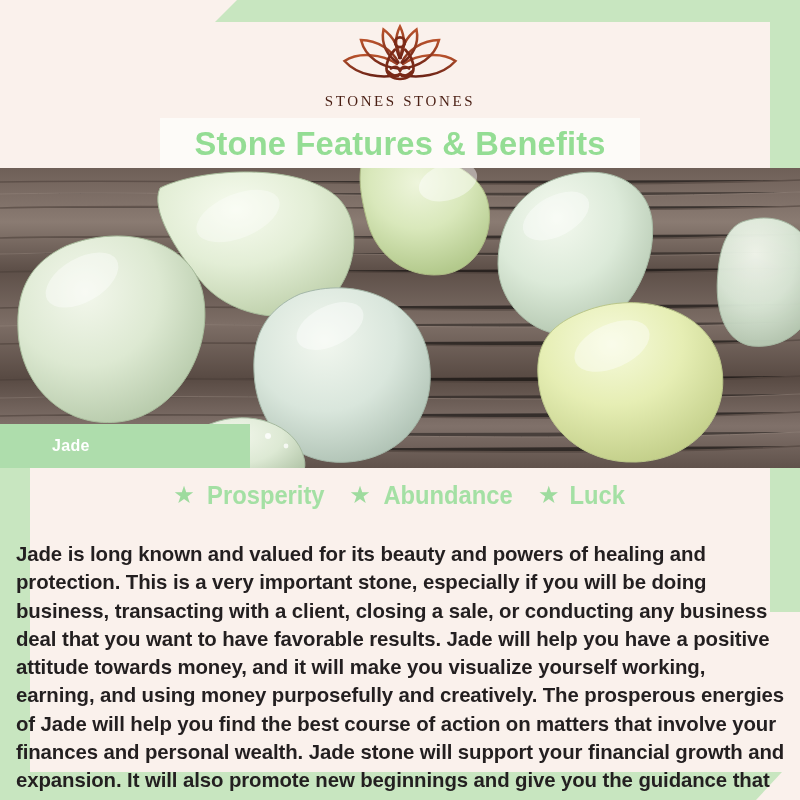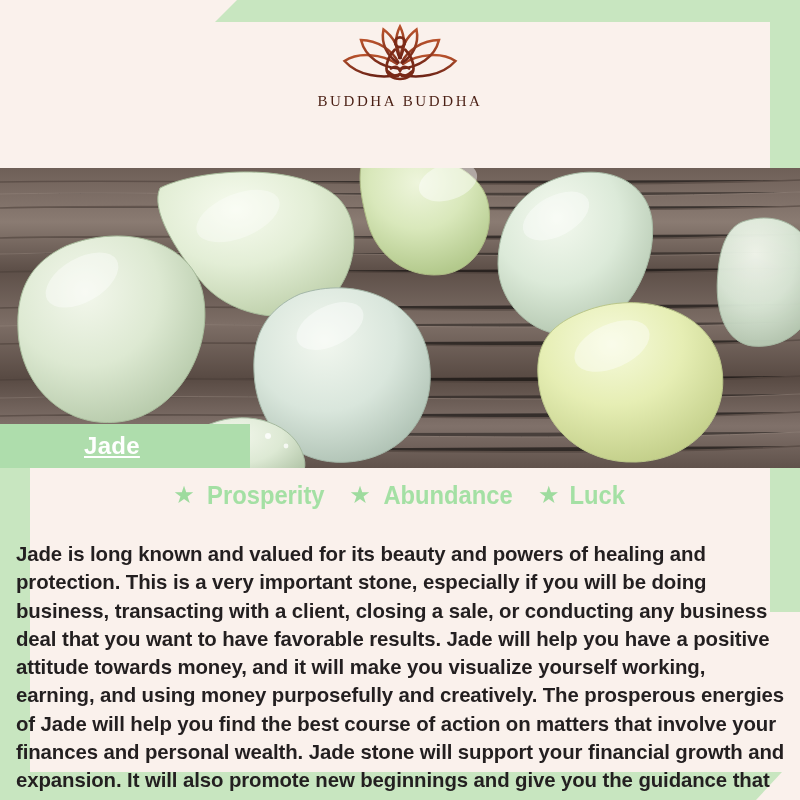--- a/index.html
+++ b/index.html
@@ -147,7 +147,7 @@
           </g>
         </svg>
       </span>
-      <span class="logo-word">BUDDHA BUDDHA</span>
+      <span class="logo-word">STONES STONES</span>
     </div>
   </div>
 

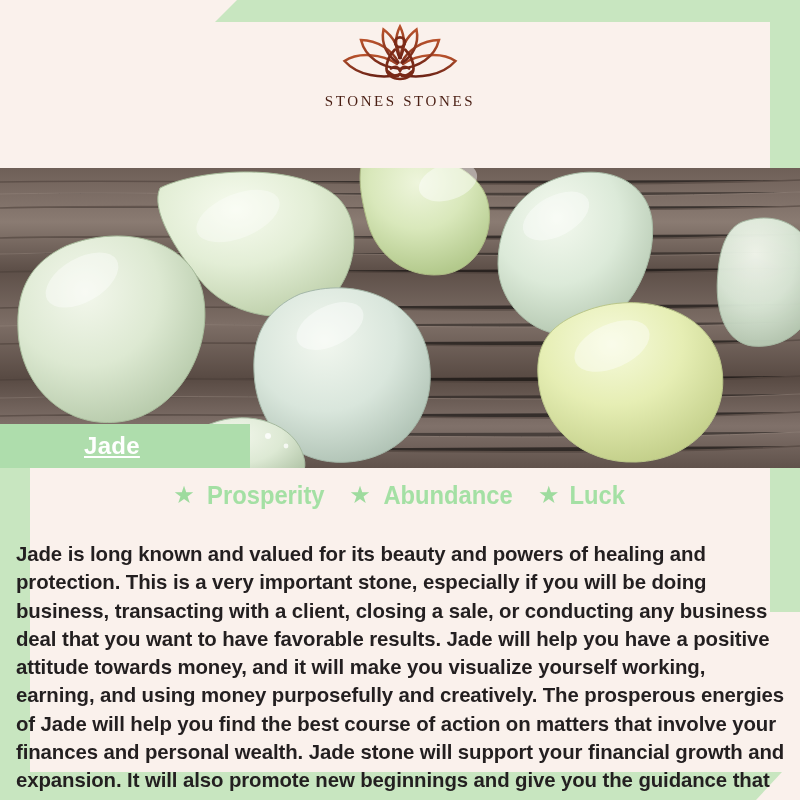--- a/index.html
+++ b/index.html
@@ -151,6 +151,9 @@
     </div>
   </div>
 
+  <div class="title-band">
+    <span class="title-text">Stone Features &amp; Benefits</span>
+  </div>
 
   <div class="photo">
     <svg viewBox="0 0 800 300" xmlns="http://www.w3.org/2000/svg" preserveAspectRatio="xMidYMid slice">

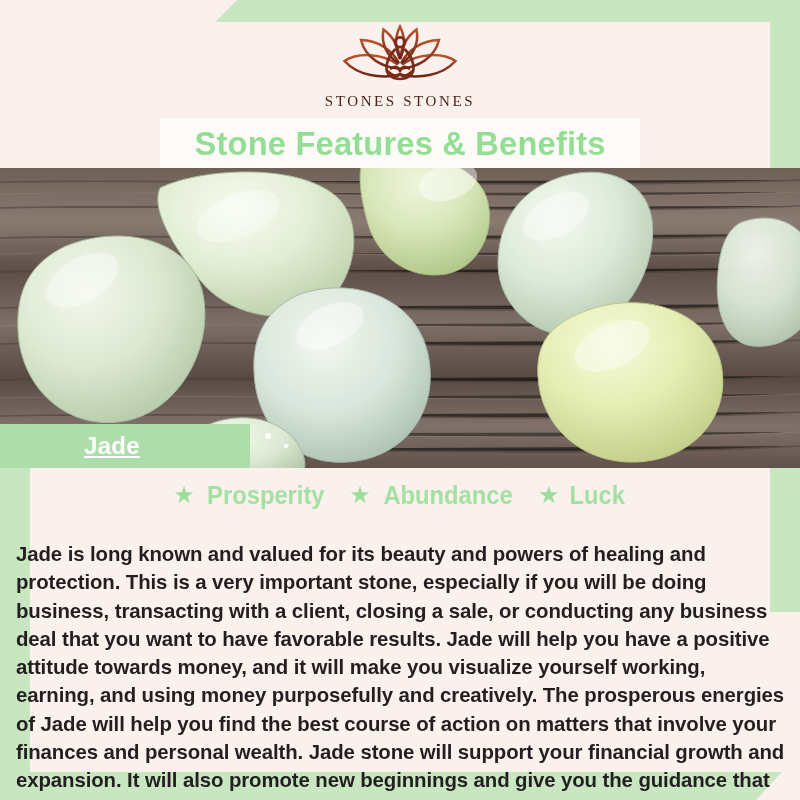--- a/index.html
+++ b/index.html
@@ -73,8 +73,8 @@
     background:#aeddac;display:flex;align-items:center;
   }
   .name-text{
-    font-size:24px;font-weight:700;color:#ffffff;
-    margin-left:84px;letter-spacing:.3px;text-decoration:underline;
+    font-size:16px;font-weight:700;color:#ffffff;
+    margin-left:52px;letter-spacing:.3px;
   }
 
   

